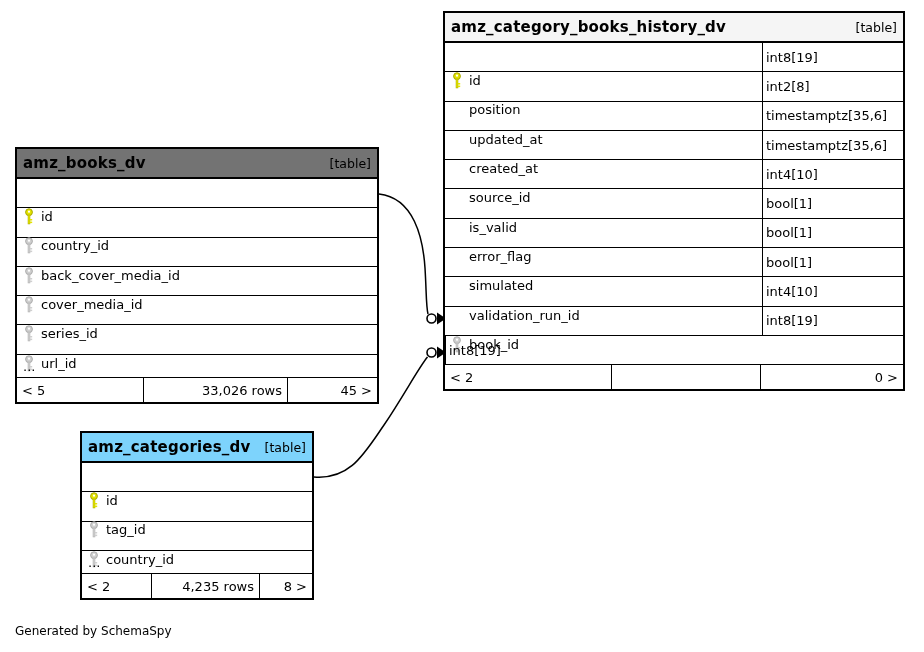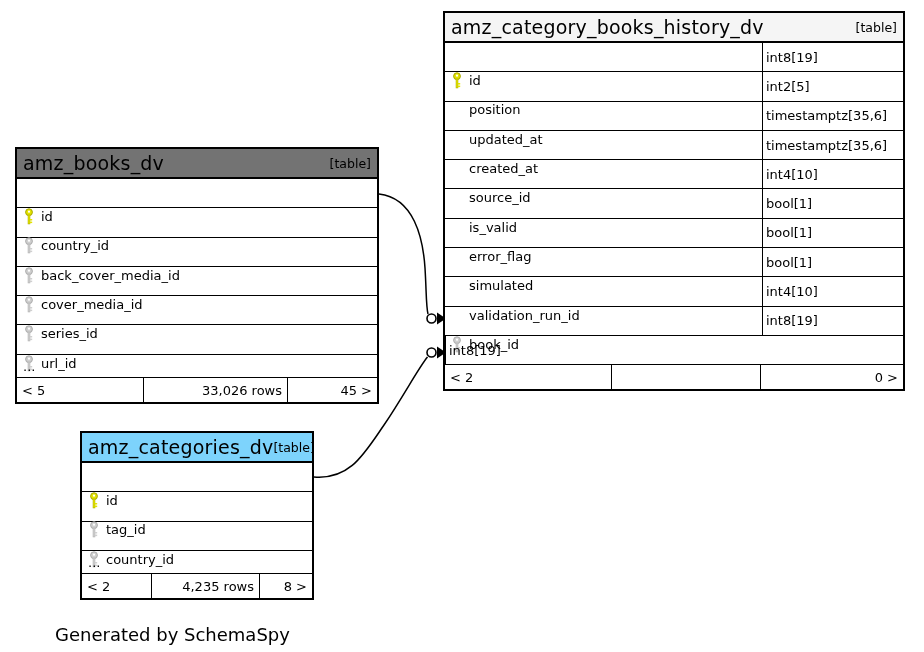--- a/index.html
+++ b/index.html
@@ -18,7 +18,7 @@
     display:flex; align-items:center; justify-content:space-between;
     padding:0 6px; box-sizing:border-box;
   }
-  .tname { font-weight:normal; font-size:19px; letter-spacing:0.2px; cursor:pointer;text-align:center; }
+  .tname { font-weight:bold; font-size:15px; letter-spacing:0.2px; cursor:pointer;text-align:center; }
   .tbadge { font-size:12.5px; font-weight:normal; }
   .rows { display:block; }
   .row {

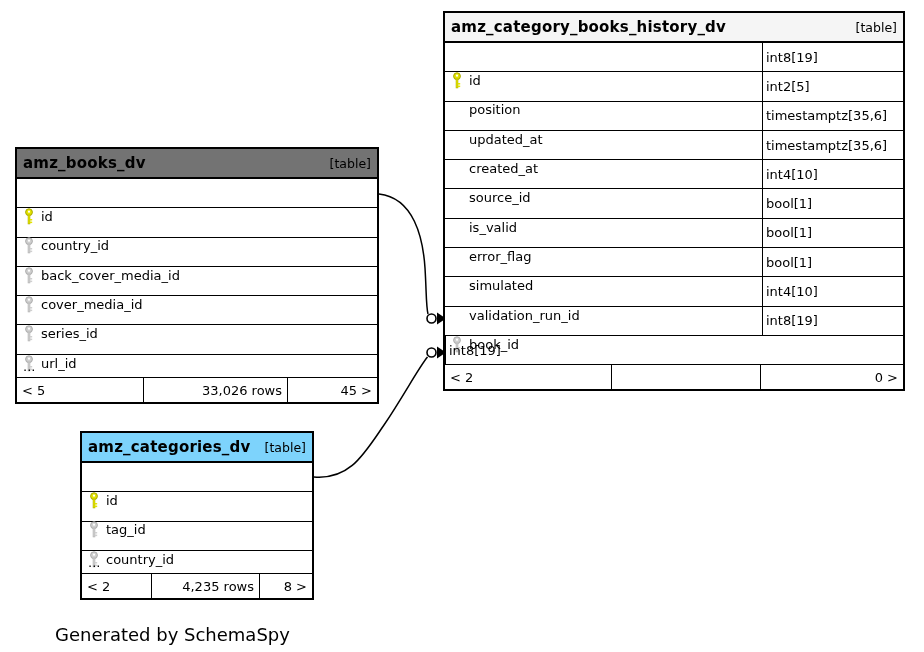--- a/index.html
+++ b/index.html
@@ -193,7 +193,7 @@
           <span class="key-slot"></span>
           <span>position</span>
         </div>
-        <div class="cell-type">int2[5]</div>
+        <div class="cell-type">int2[8]</div>
       </div>
       <div class="row">
         <div class="cell-name">

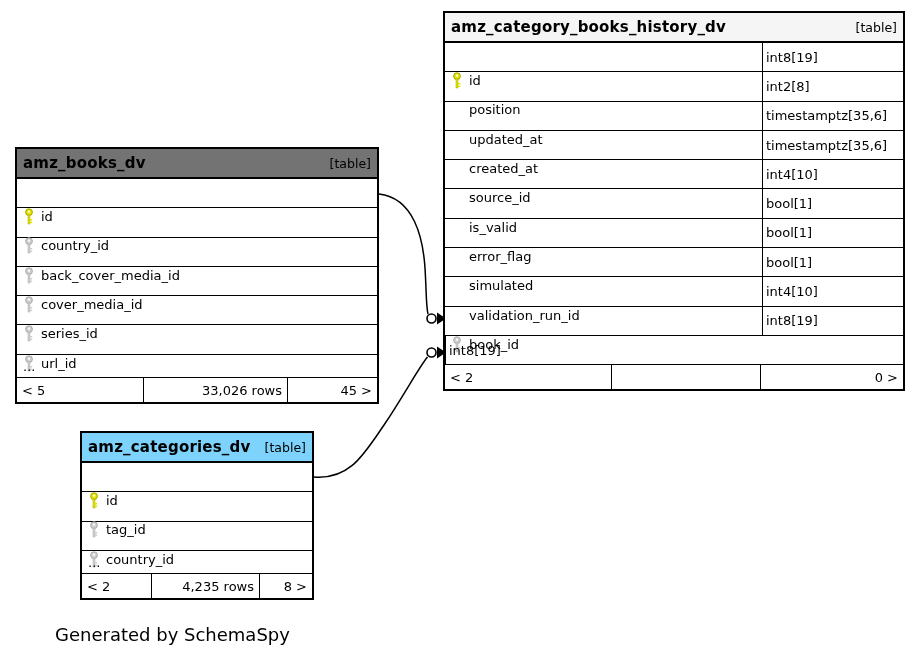--- a/index.html
+++ b/index.html
@@ -49,7 +49,7 @@
   #table-categories .f-left { width:69px; }
   #table-categories .f-center { width:108px; }
   #footer-note {
-    position:absolute; left:15px; top:624px; font-size:18px; z-index:2;margin-left:40px;
+    position:absolute; left:15px; top:624px; font-size:12px; z-index:2;
   }
 </style>
 </head>

